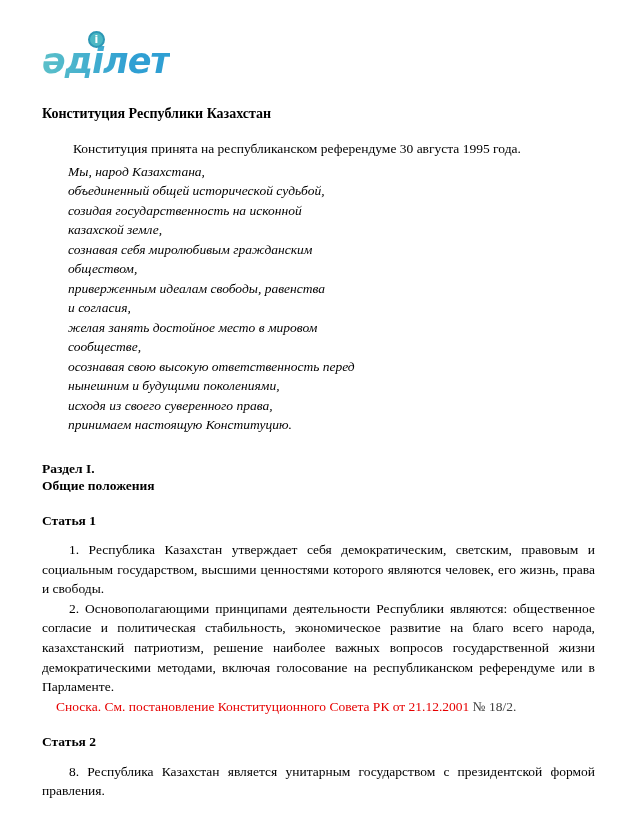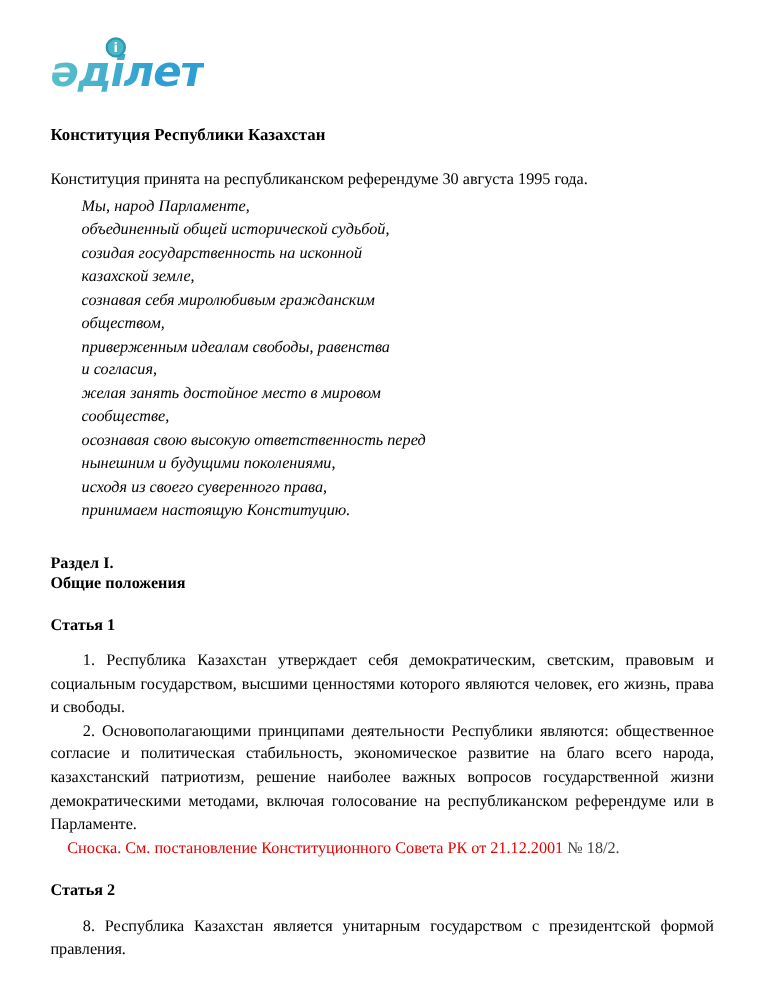--- a/index.html
+++ b/index.html
@@ -59,7 +59,7 @@
     font-weight: bold;
     margin-bottom: 15px;
   }
-  .intro { margin-bottom: 3px; }
+  .intro { margin-bottom: 3px; margin-left: 31px; }
   .preamble {
     font-style: italic;
     margin-left: 26px;

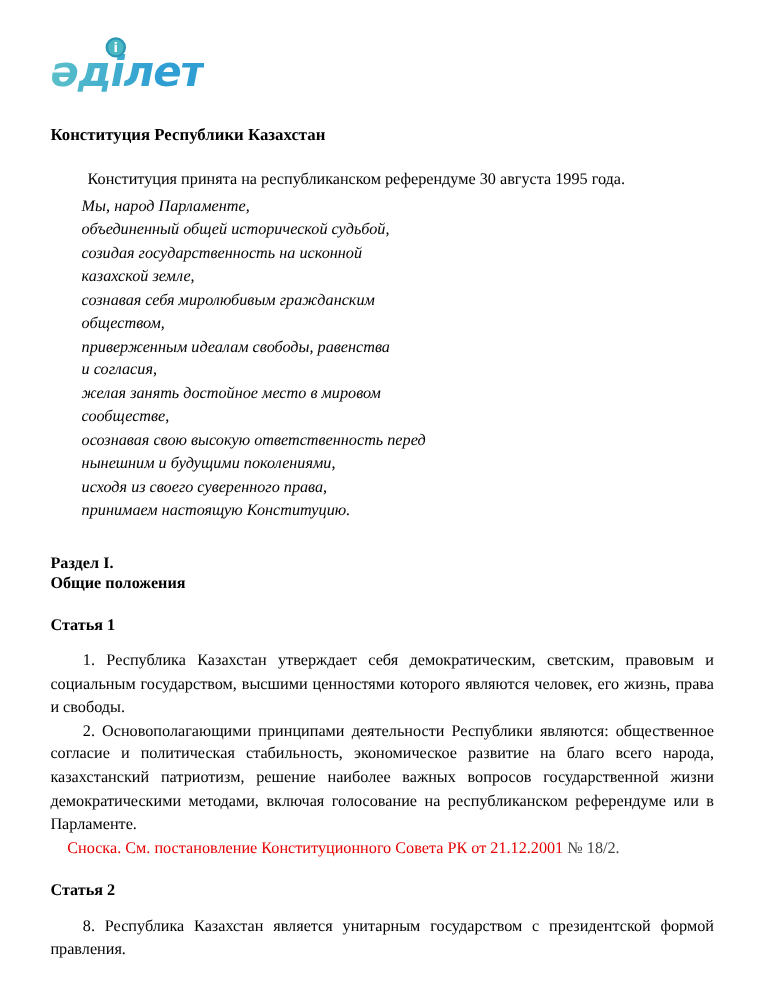--- a/index.html
+++ b/index.html
@@ -104,7 +104,7 @@
   <p class="intro">Конституция принята на республиканском референдуме 30 августа 1995 года.</p>
 
   <div class="preamble">
-    <div class="preamble-line">Мы, народ Парламенте,</div>
+    <div class="preamble-line">Мы, народ Казахстана,</div>
     <div class="preamble-line">объединенный общей исторической судьбой,</div>
     <div class="preamble-line">созидая государственность на исконной</div>
     <div class="preamble-line">казахской земле,</div>

